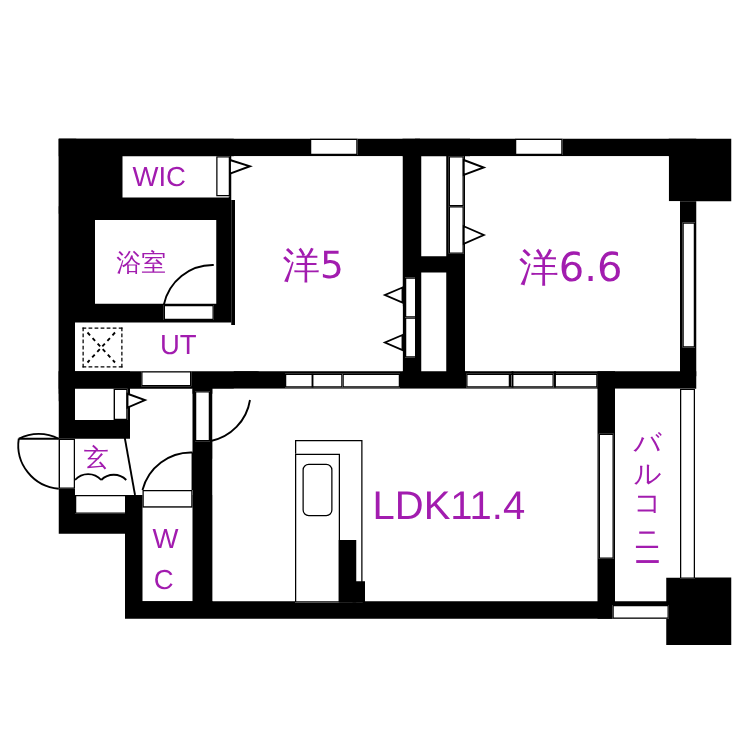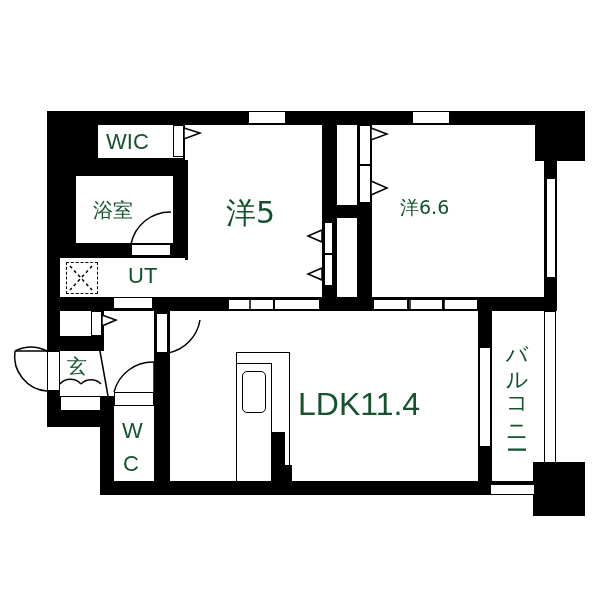--- a/index.html
+++ b/index.html
@@ -7,7 +7,7 @@
   .b { position:absolute; background:#000; }
   .w { position:absolute; background:#fff; }
   .wo { position:absolute; background:#fff; border:1.5px solid #000; box-sizing:border-box; }
-  .lbl { position:absolute; color:#14532d; white-space:nowrap; line-height:1; }
+  .lbl { position:absolute; color:#a21caf; white-space:nowrap; line-height:1; }
   svg { position:absolute; left:0; top:0; }
 </style>
 </head>

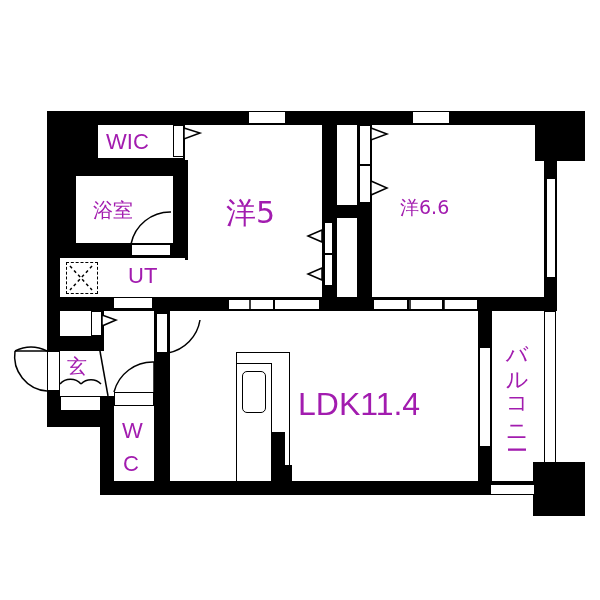--- a/index.html
+++ b/index.html
@@ -55,7 +55,7 @@
   <div class="b" style="left:544px;top:161px;width:13px;height:140px;"></div>
   <div class="wo" style="left:546px;top:178px;width:10px;height:100px;"></div>
   <div class="wo" style="left:412px;top:111px;width:38px;height:13px;"></div>
-  <div class="lbl" style="left:400px;top:198px;font-size:19px;">洋6.6</div>
+  <div class="lbl" style="left:415px;top:198px;font-size:32px;">洋6.6</div>
 
   <div class="b" style="left:47px;top:297px;width:510px;height:14px;"></div>
   <div class="wo" style="left:228px;top:299px;width:46px;height:11px;"></div>

